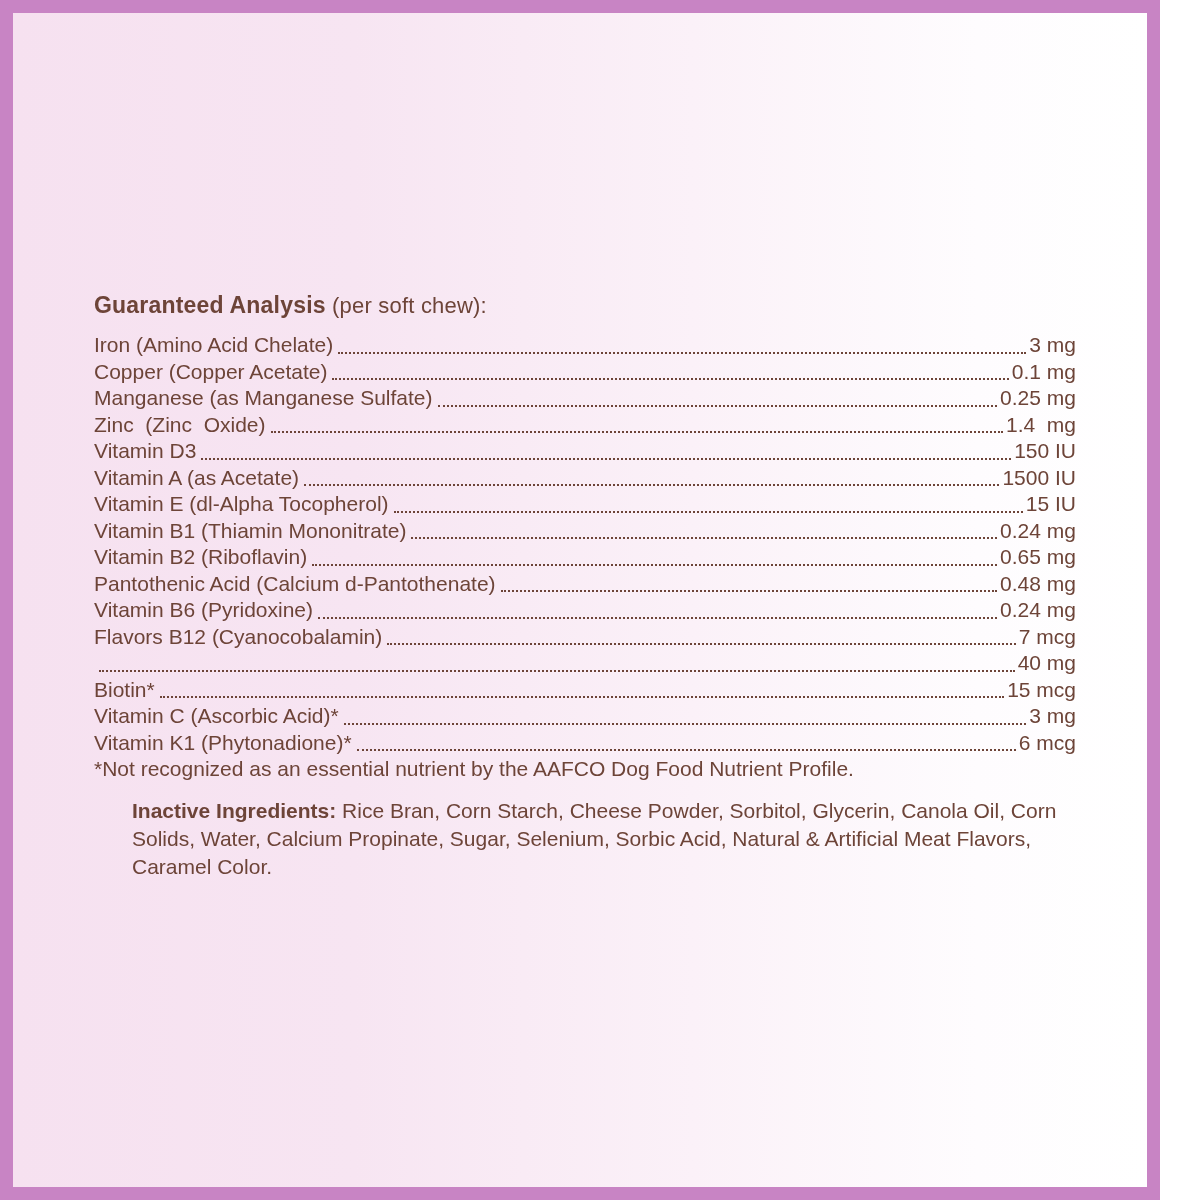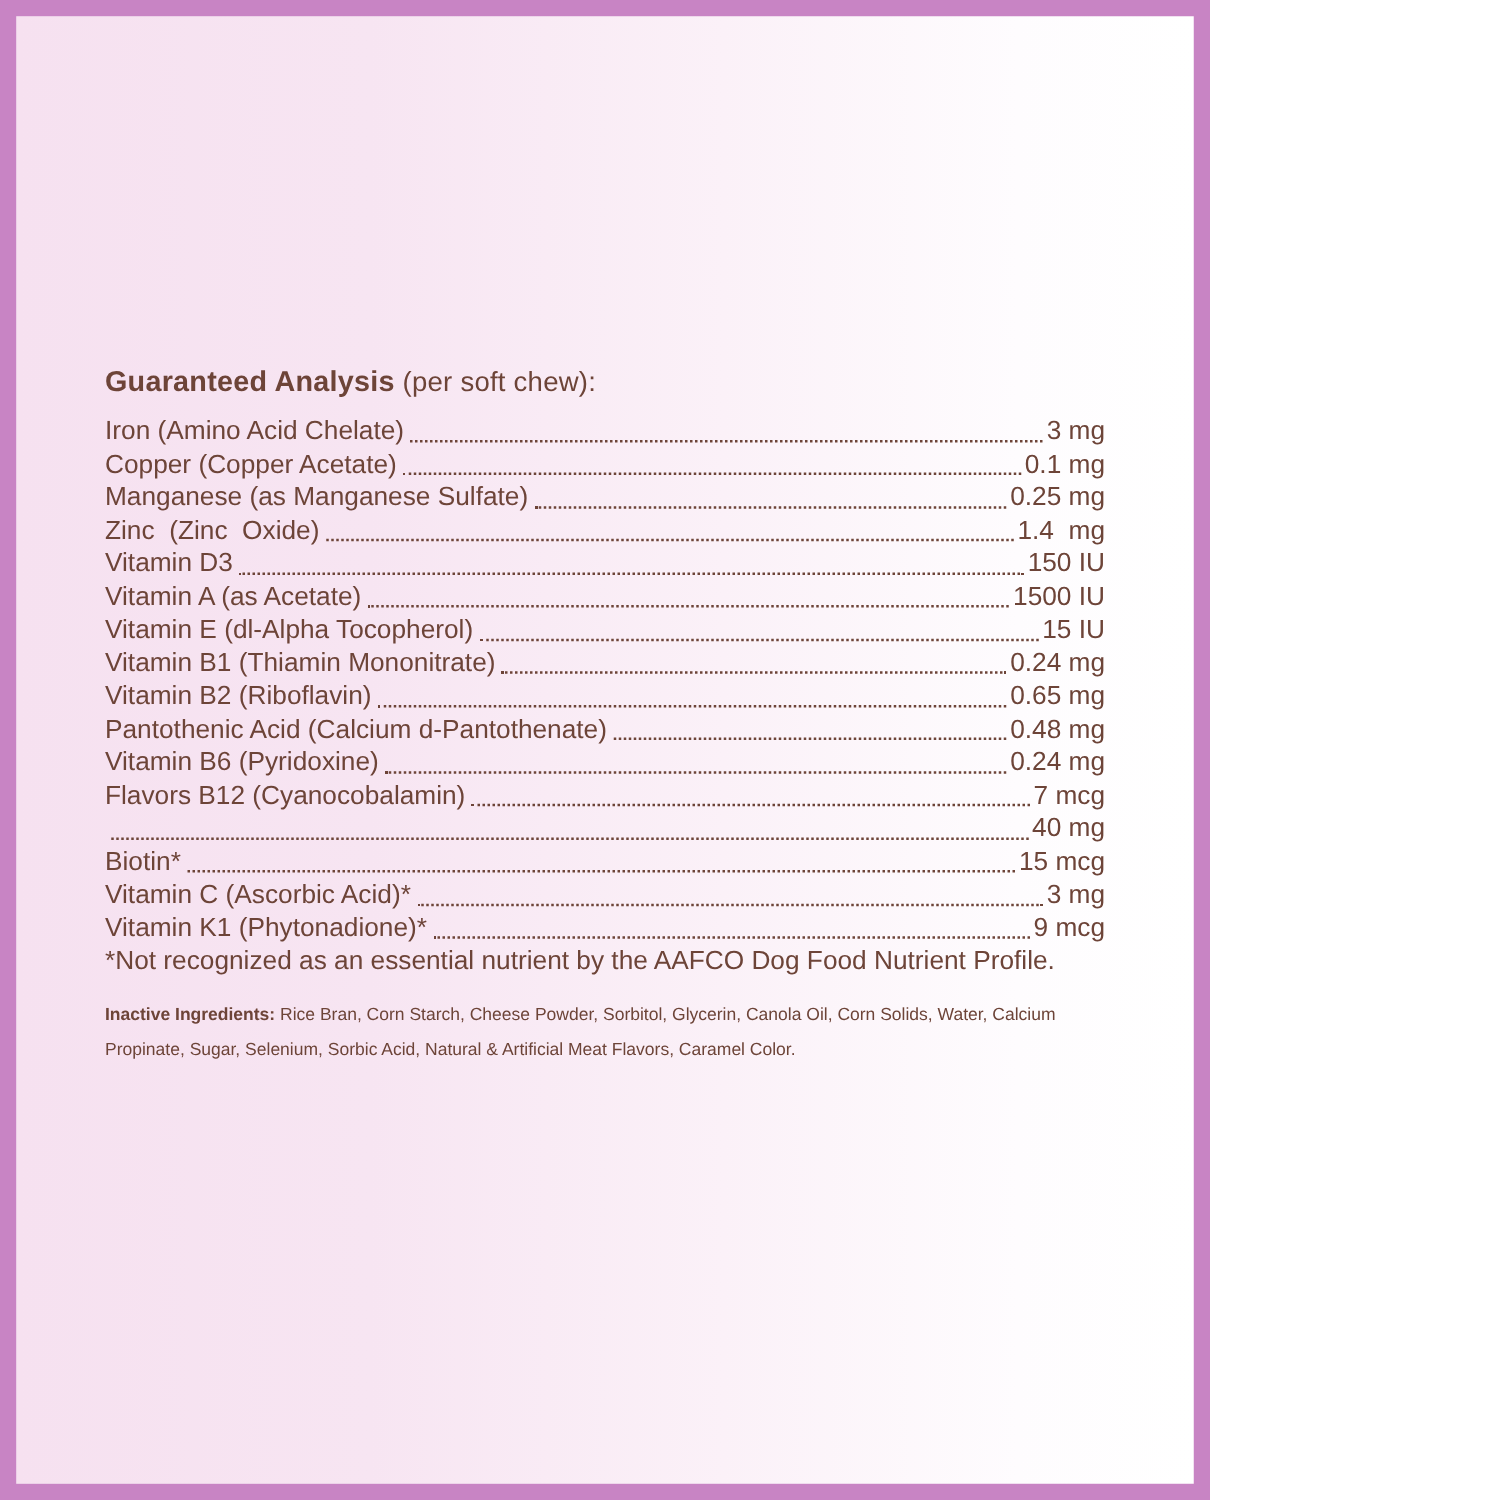--- a/index.html
+++ b/index.html
@@ -15,11 +15,12 @@
     overflow: hidden;
   }
   .label-frame {
-    width: 968px;
+    width: 1160px;
     height: 1200px;
     box-sizing: border-box;
     border: 13px solid var(--border-pink);
     background: linear-gradient(90deg, #f6e1f0 0%, #f7e5f2 30%, #fbf1f8 60%, #fefcfe 85%, #ffffff 100%);
+    padding-left: 10px;
   }
   .label-content {
     box-sizing: border-box;

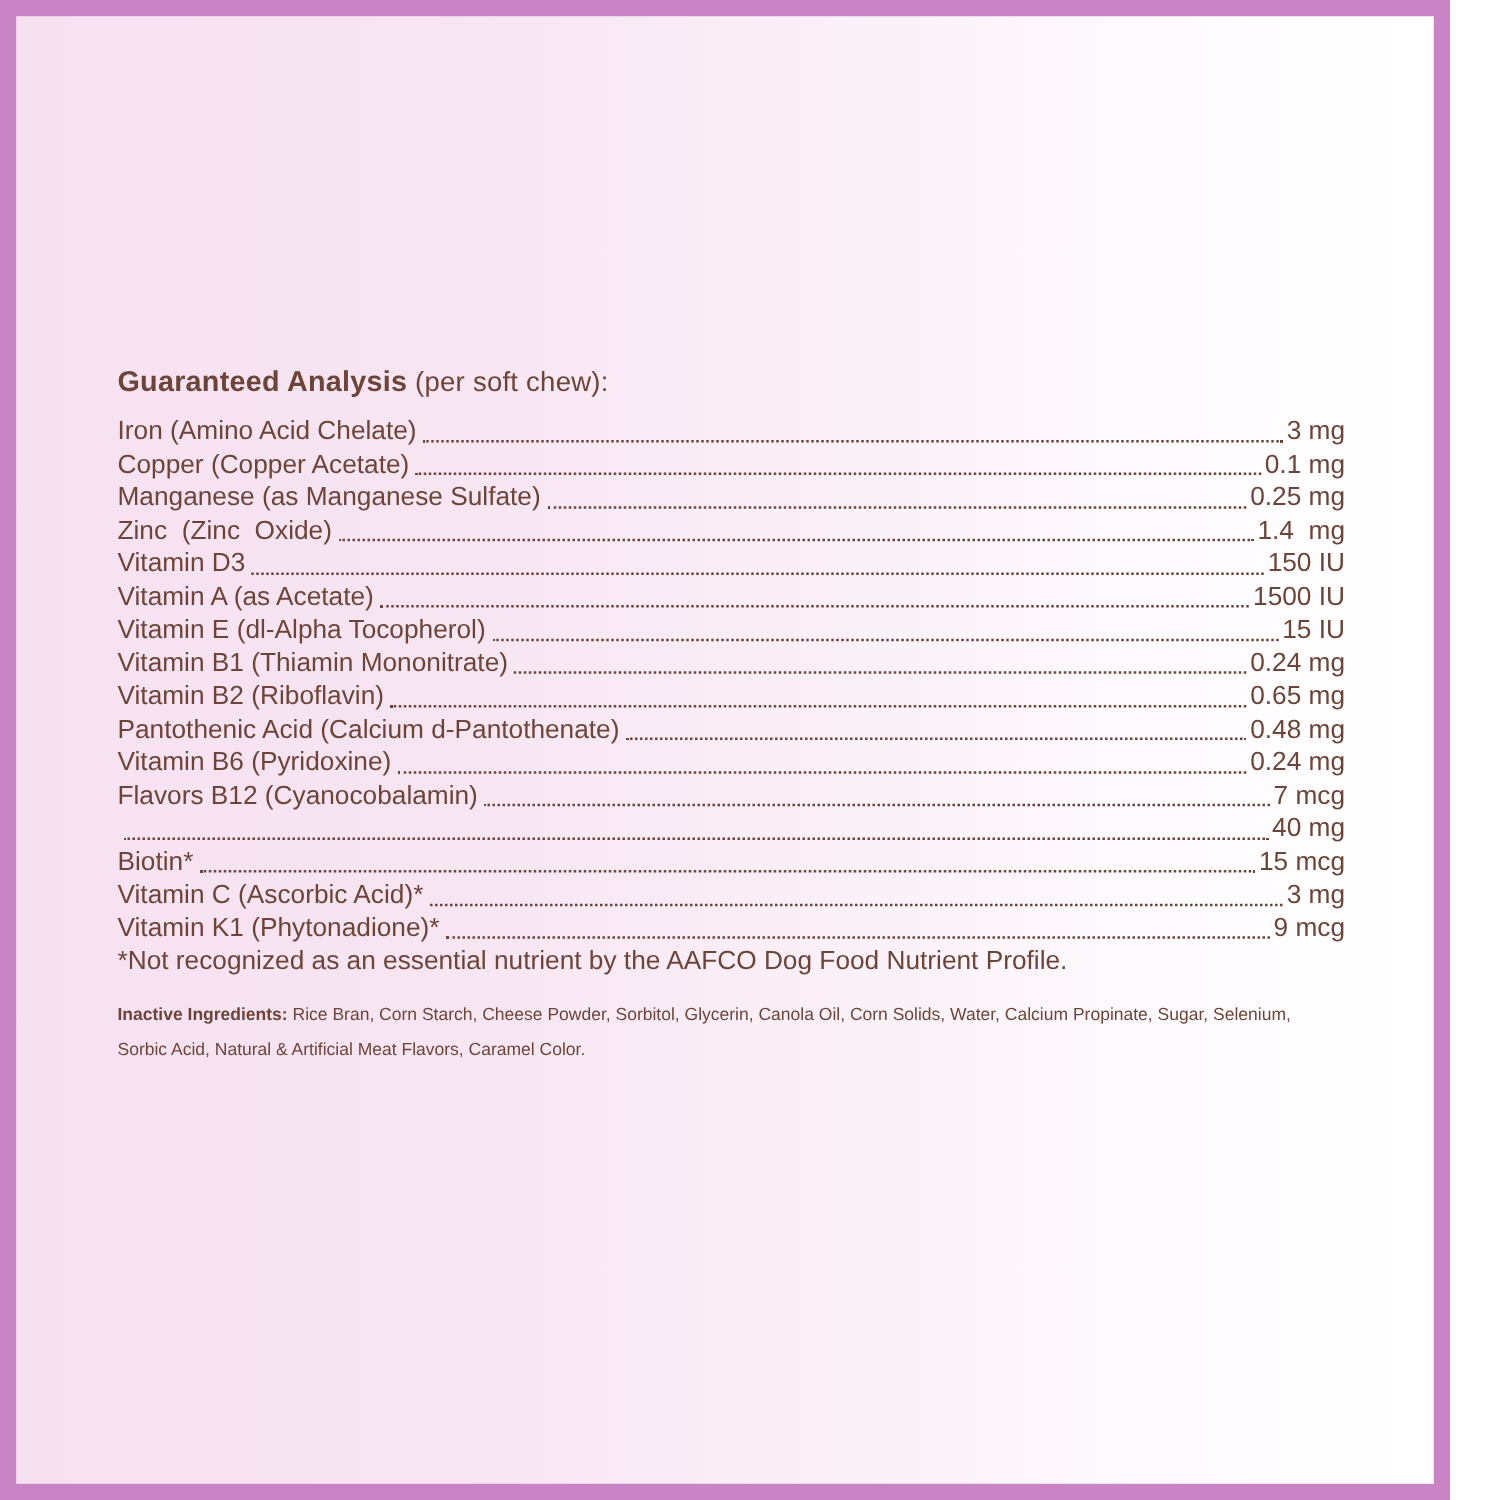--- a/index.html
+++ b/index.html
@@ -172,7 +172,7 @@
       <li>
         <span class="name">Vitamin K1 (Phytonadione)*</span>
         <span class="dots"></span>
-        <span class="value">9 mcg</span>
+        <span class="value">6 mcg</span>
       </li>
     </ul>
 

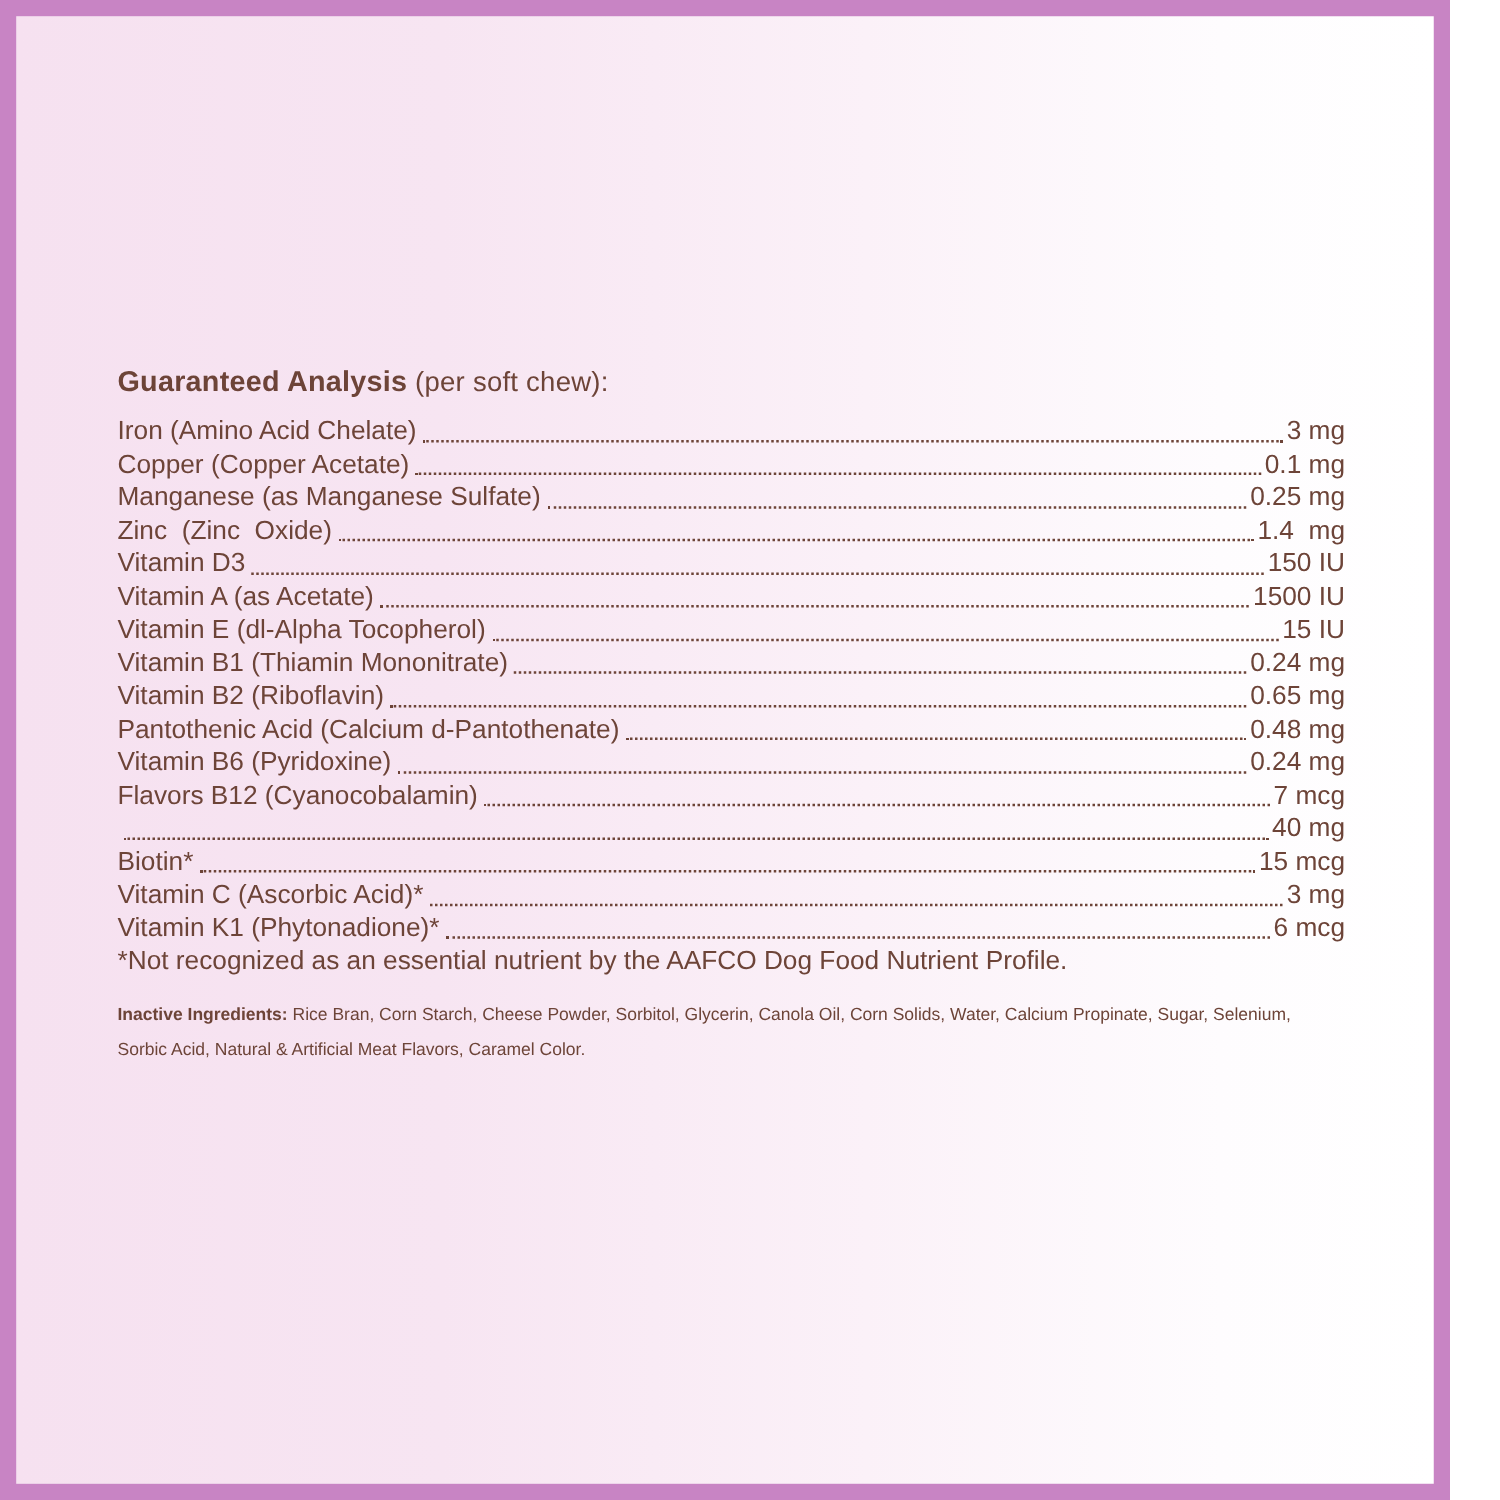--- a/index.html
+++ b/index.html
@@ -62,8 +62,9 @@
   }
   .inactive {
     margin-top: 15px;
-    font-size: 14px;
+    font-size: 21px;
     line-height: 28px;
+    margin-left: 38px;
   }
   .inactive-heading { font-weight: bold; }
 </style>

